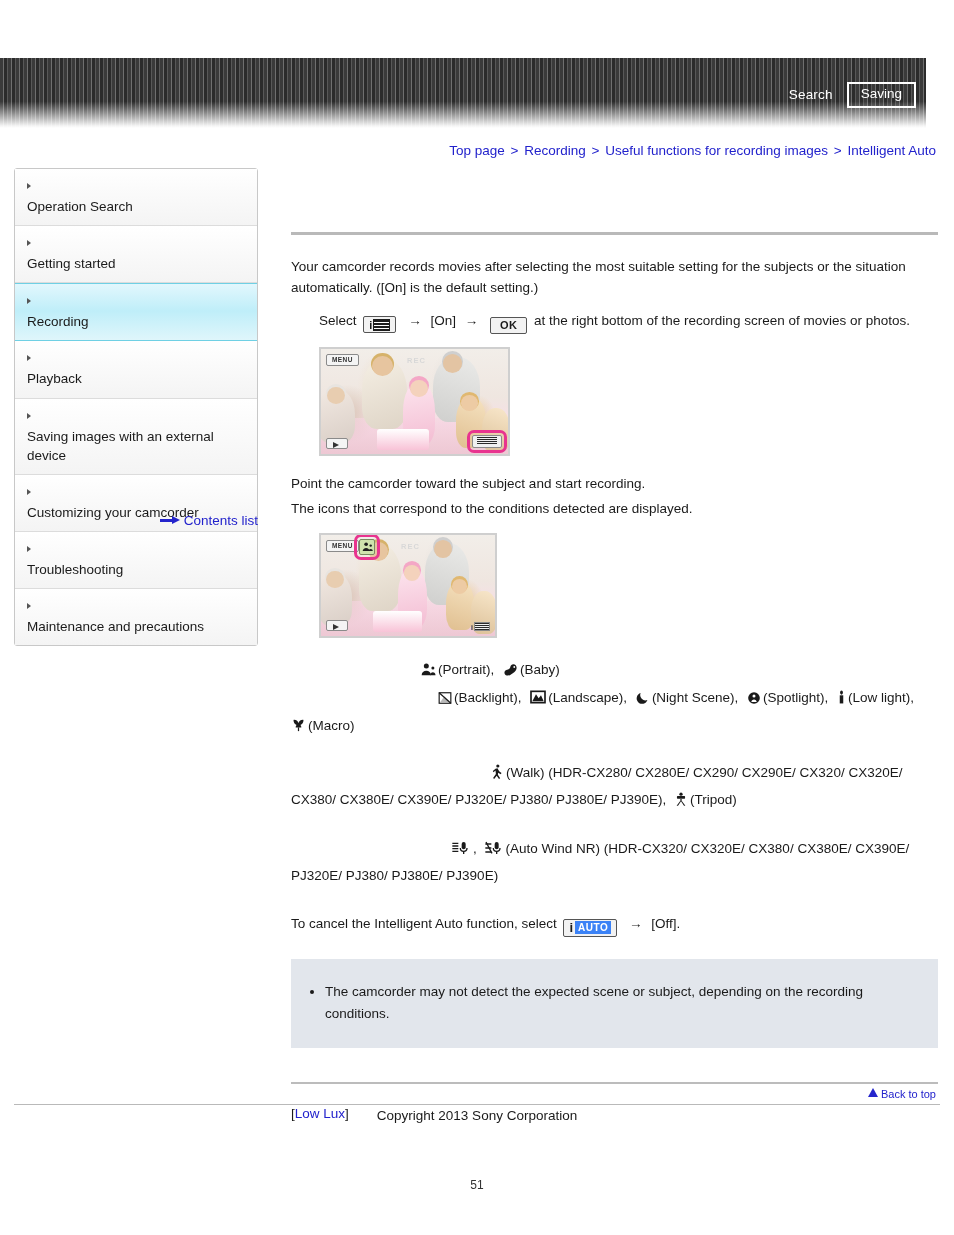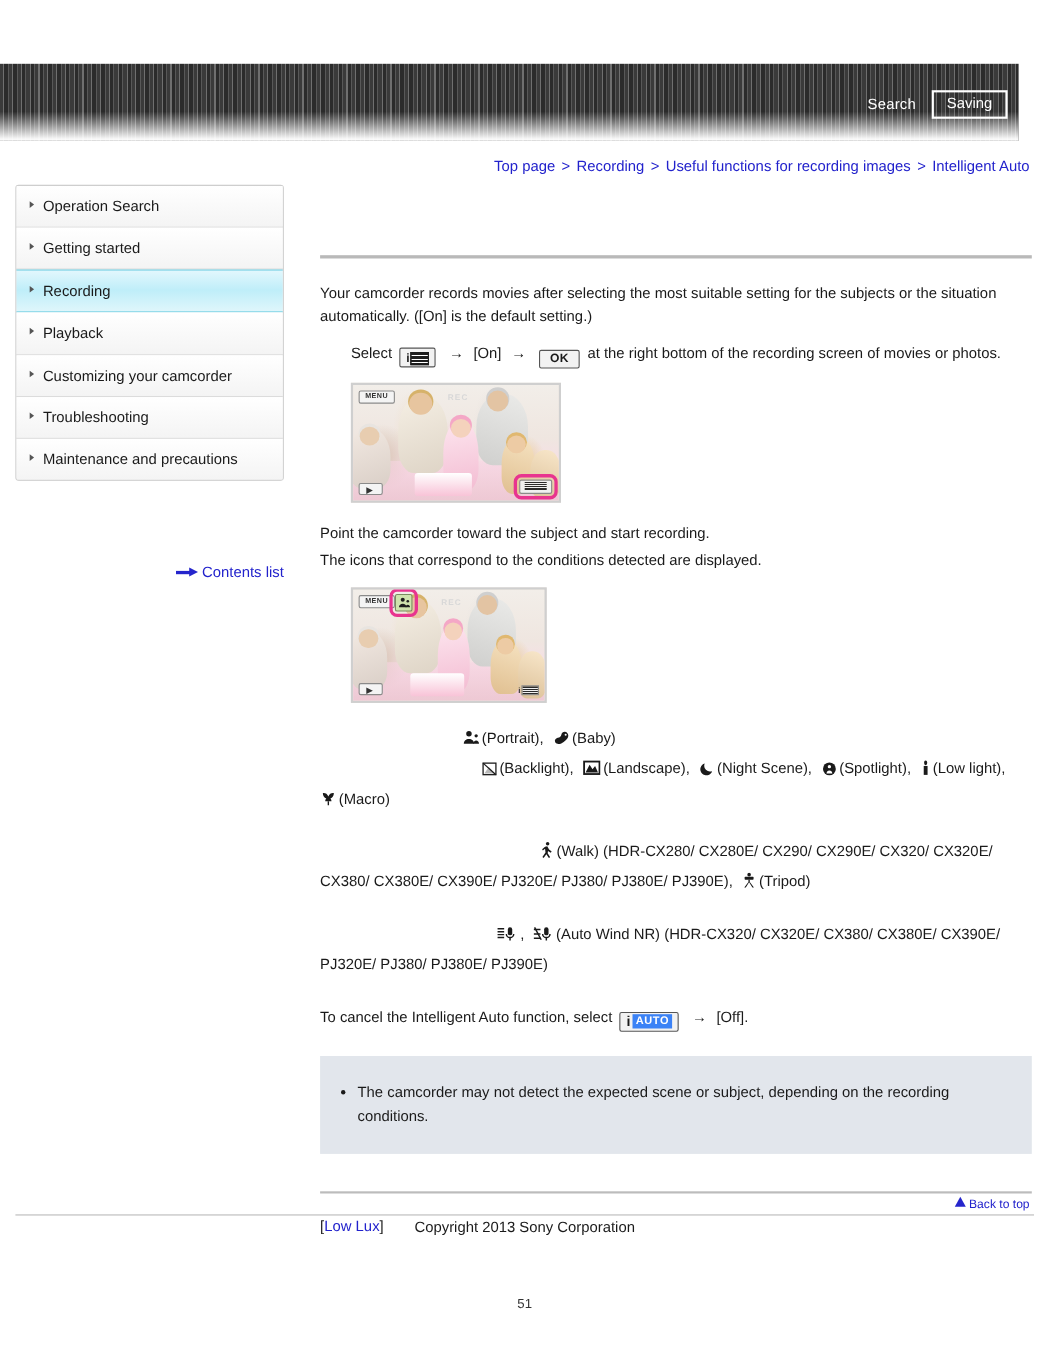--- a/index.html
+++ b/index.html
@@ -66,6 +66,7 @@
     font-size:13.5px; color:#1a1a1a; cursor:pointer;
     line-height:1.42;
     background:linear-gradient(to bottom,#ffffff 0%,#f4f4f4 100%);
+    flex-direction:column;
   }
   .side-item:last-child { border-bottom:none; }
   .side-item.active {

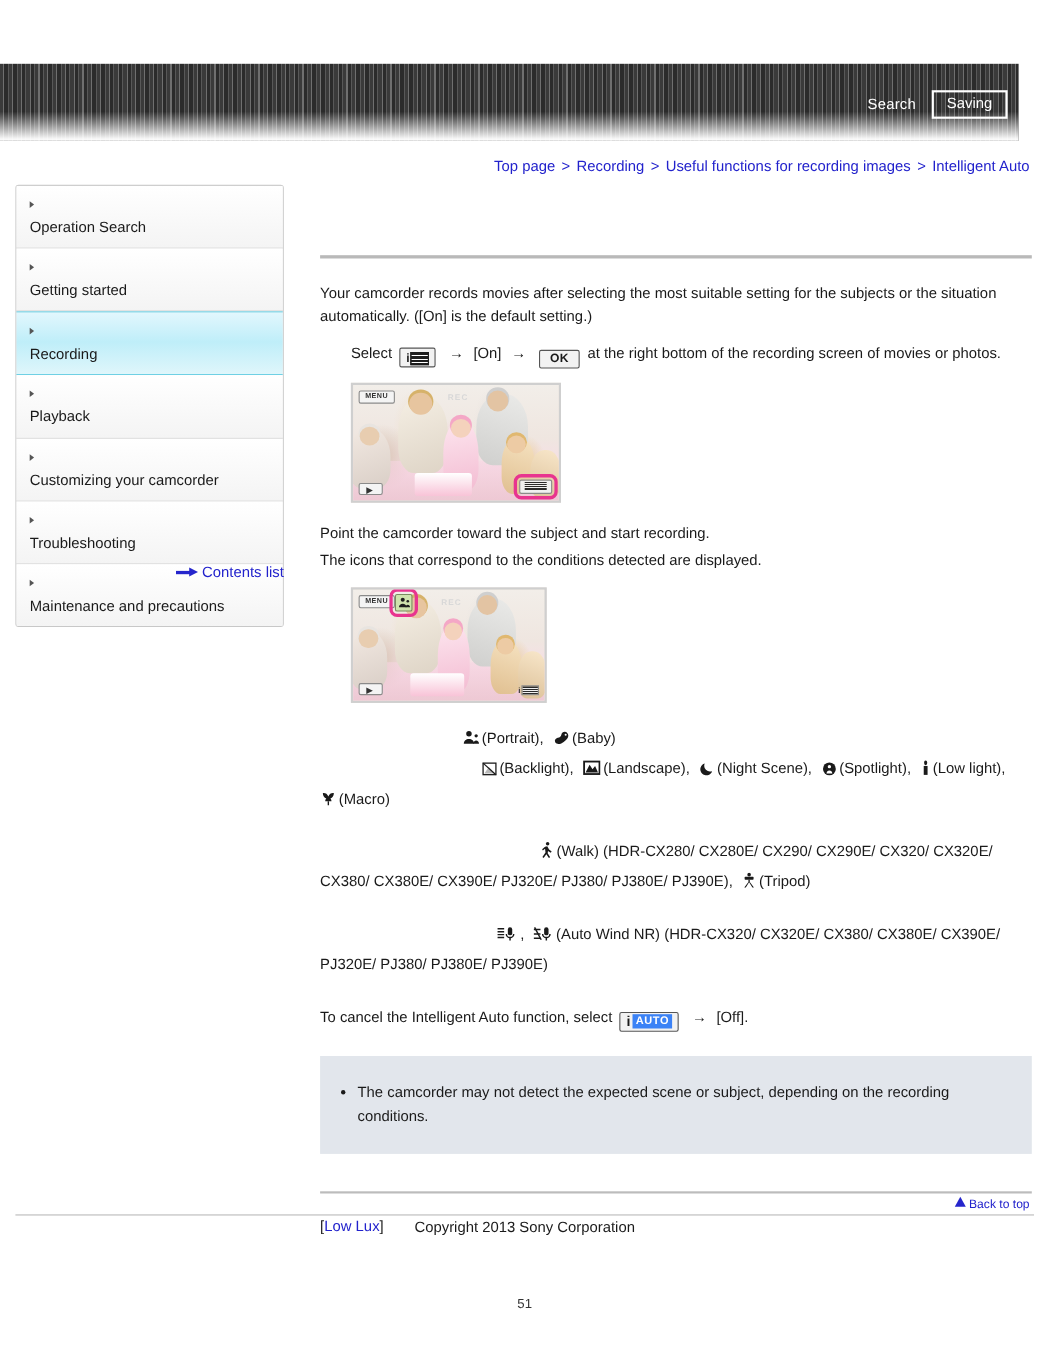--- a/index.html
+++ b/index.html
@@ -309,6 +309,10 @@
   <div class="side-item">
     <span class="side-arrow"></span>
     <span>Playback</span>
+  </div>
+  <div class="side-item">
+    <span class="side-arrow"></span>
+    <span>Saving images with an external device</span>
   </div>
   <div class="side-item">
     <span class="side-arrow"></span>

